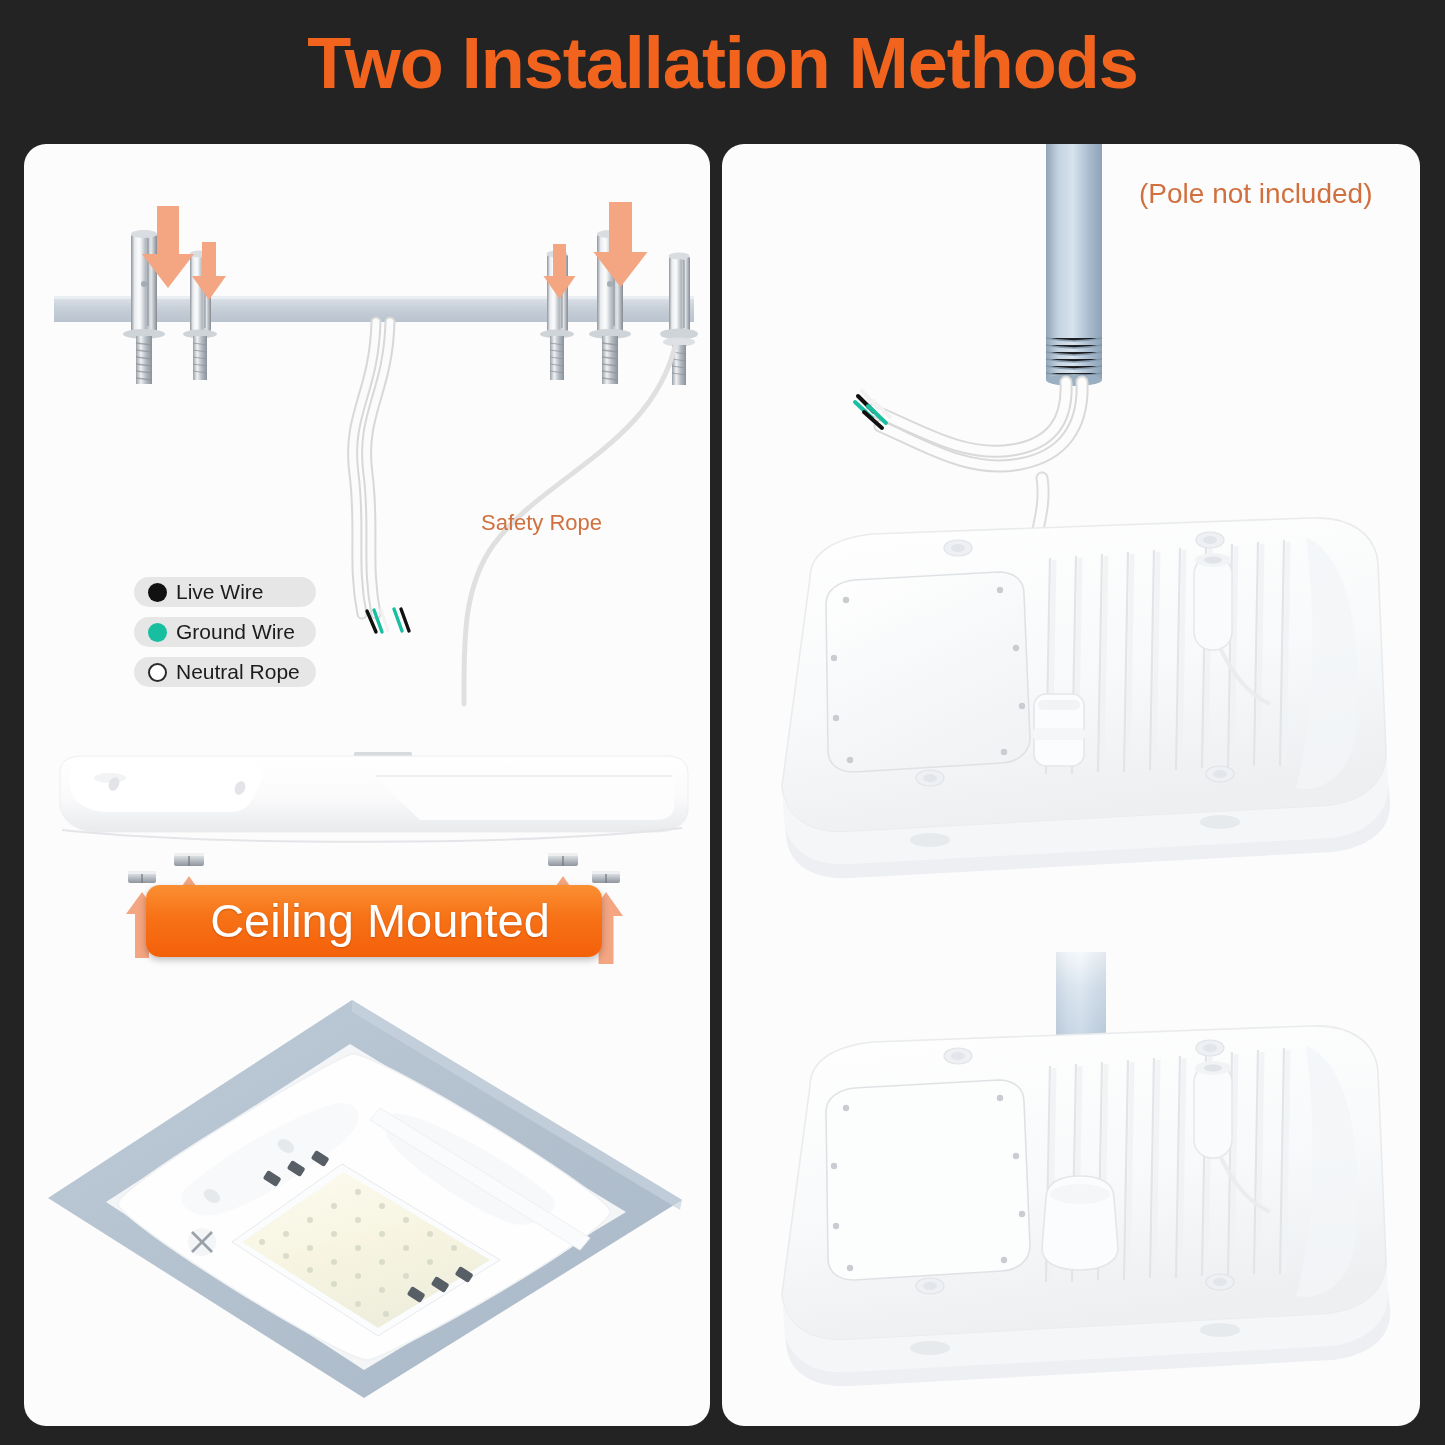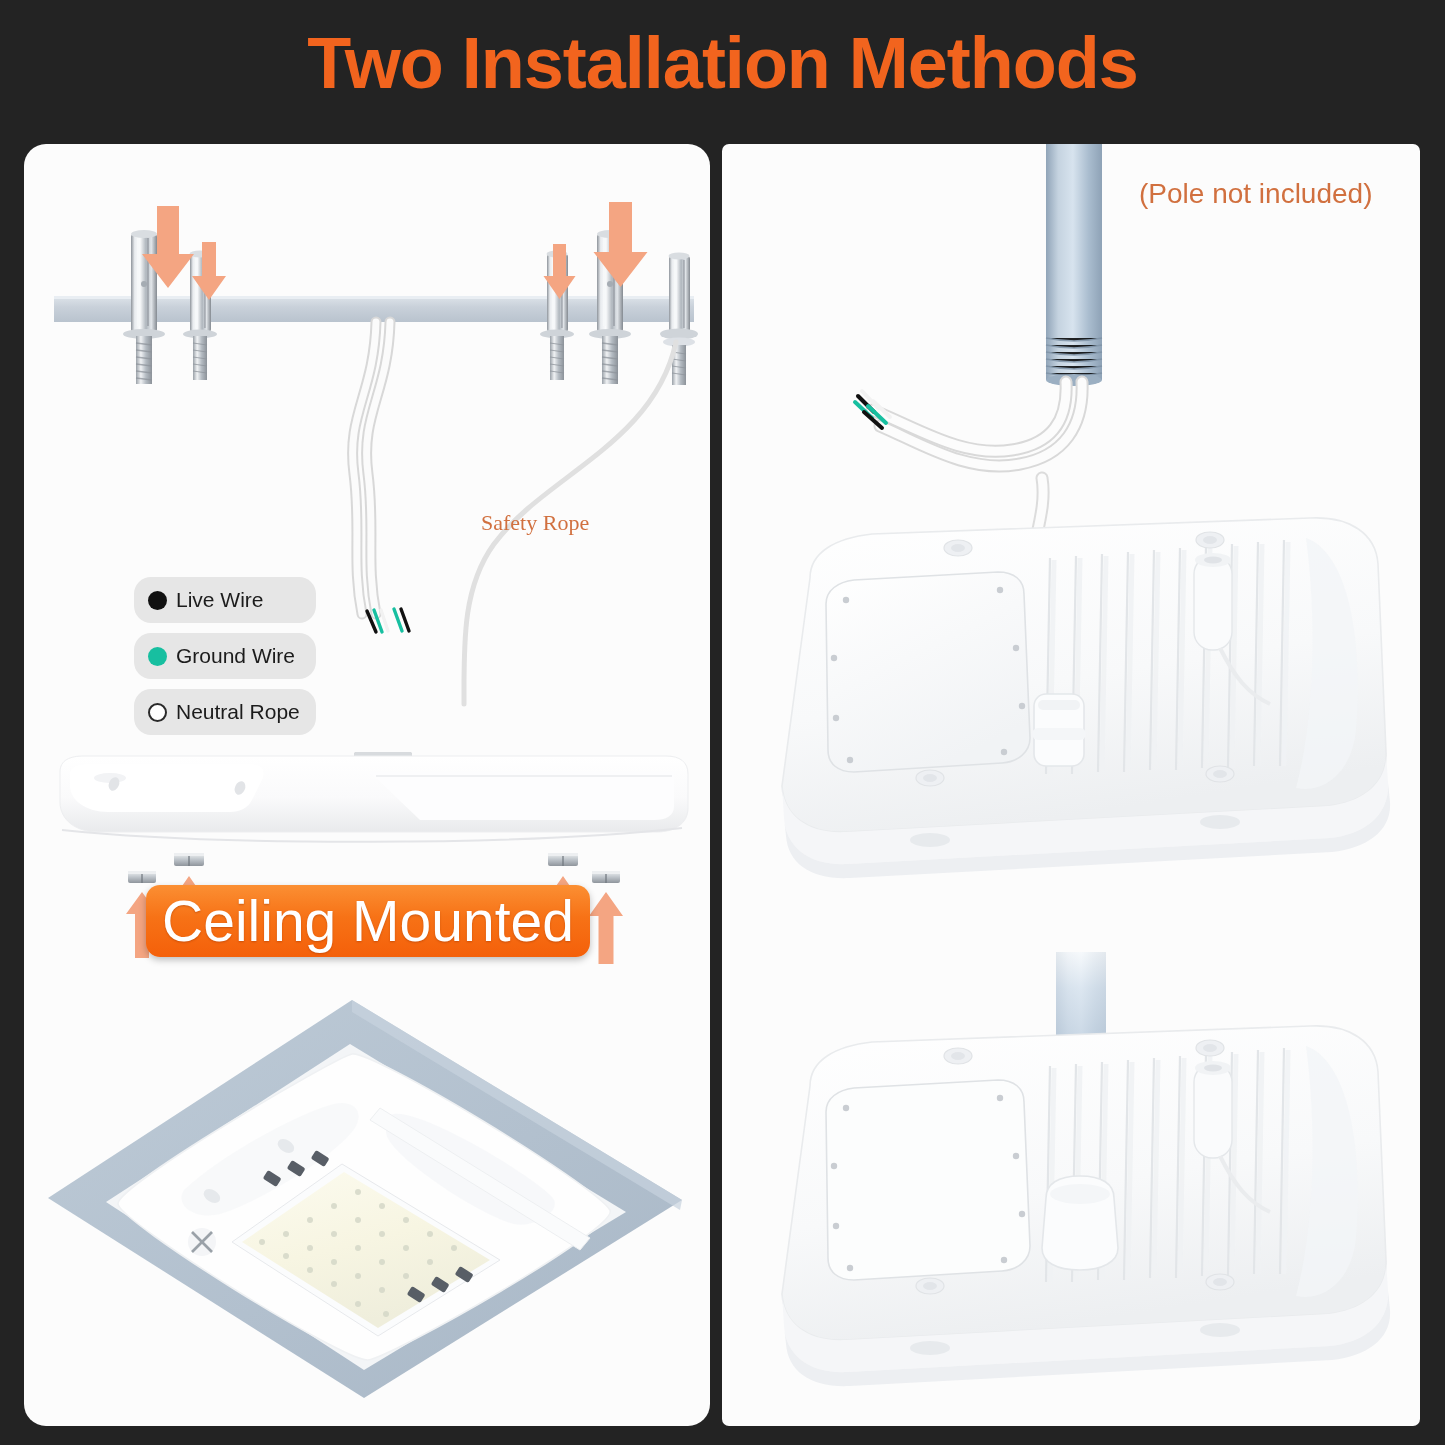--- a/index.html
+++ b/index.html
@@ -32,7 +32,7 @@
     overflow:hidden;
   }
   #panel-left{left:24px;top:144px;width:686px;height:1282px;}
-  #panel-right{left:722px;top:144px;width:698px;height:1282px;border-radius:7px;}
+  #panel-right{left:722px;top:144px;width:698px;height:1282px;}
 
   
   .pill{

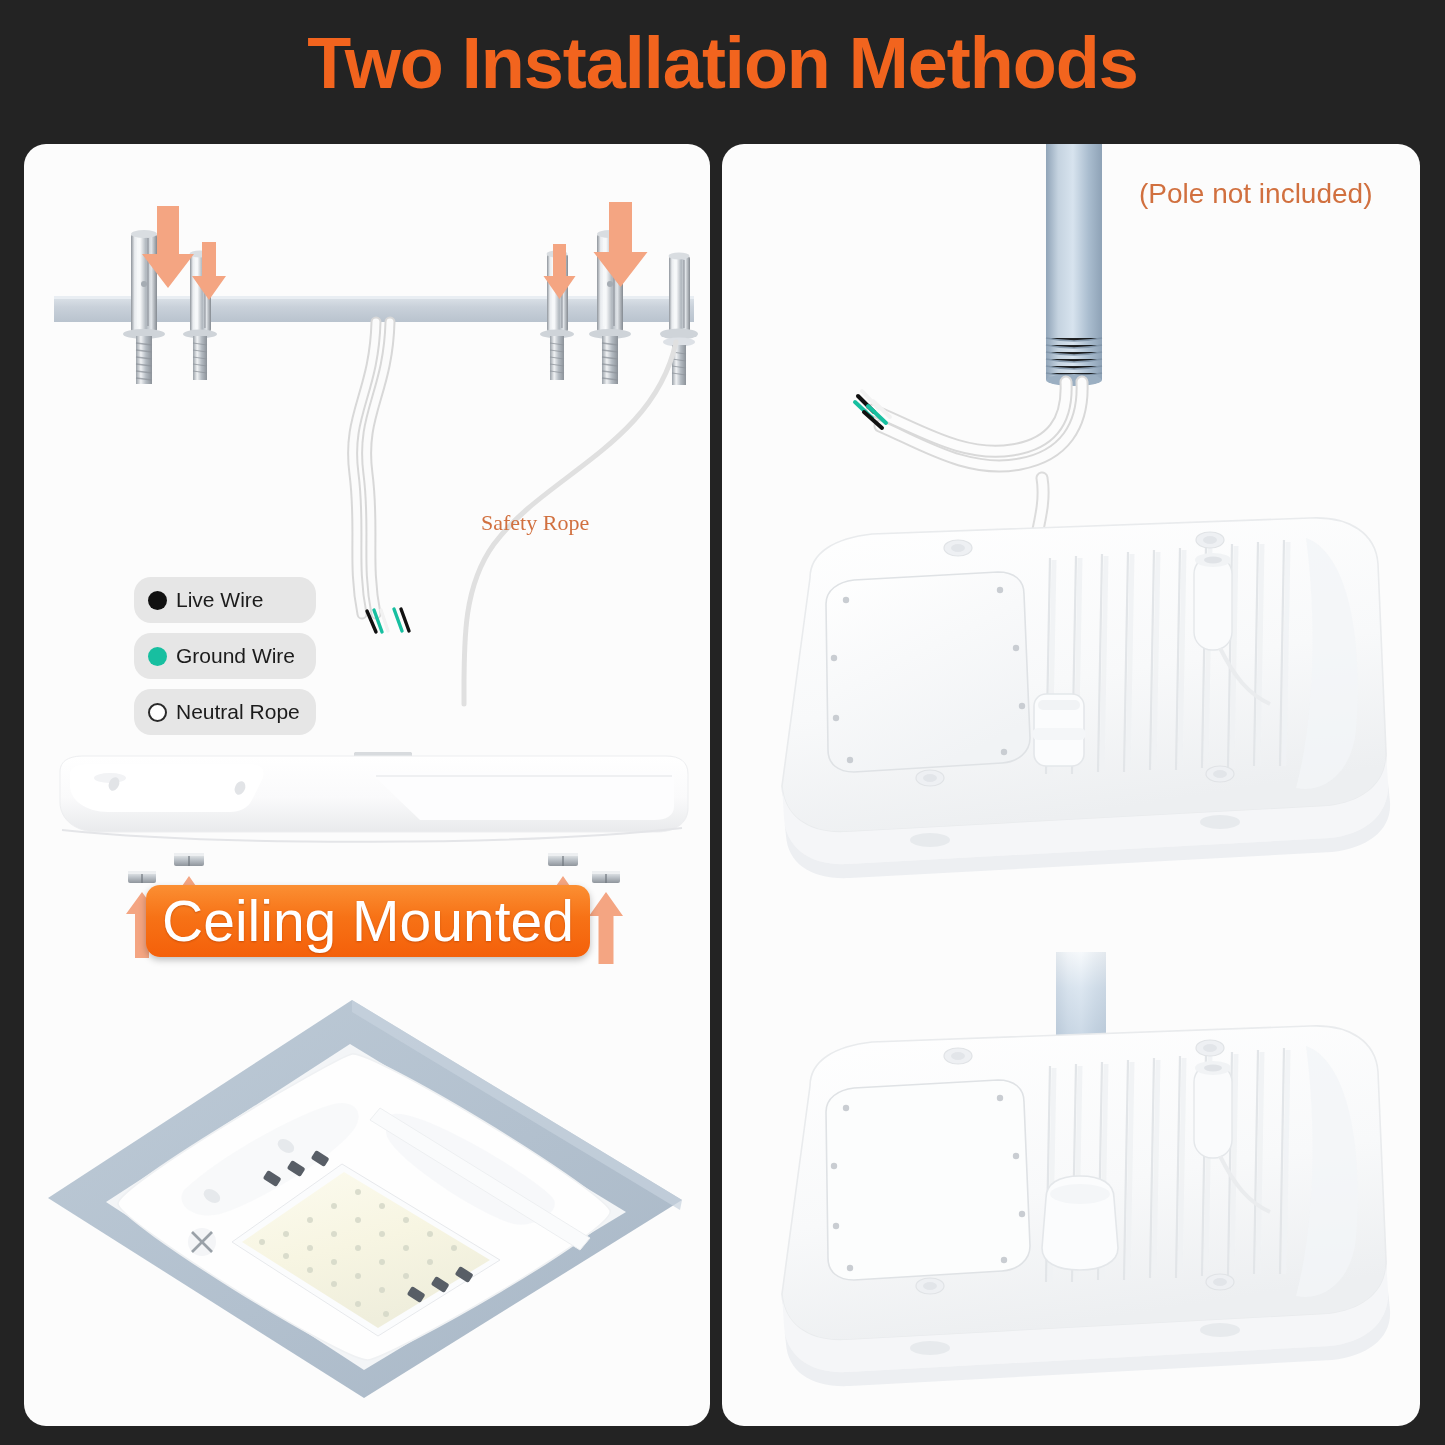--- a/index.html
+++ b/index.html
@@ -77,7 +77,7 @@
     color:#D1703F;
     white-space:nowrap;
   }
-  #label-safety-rope{left:487px;top:510px;font-size:22px;font-family:Liberation Serif, serif;}
+  #label-safety-rope{left:487px;top:510px;font-size:22px;}
   #label-pole-note{left:1139px;top:178px;font-size:28px;}
 
   

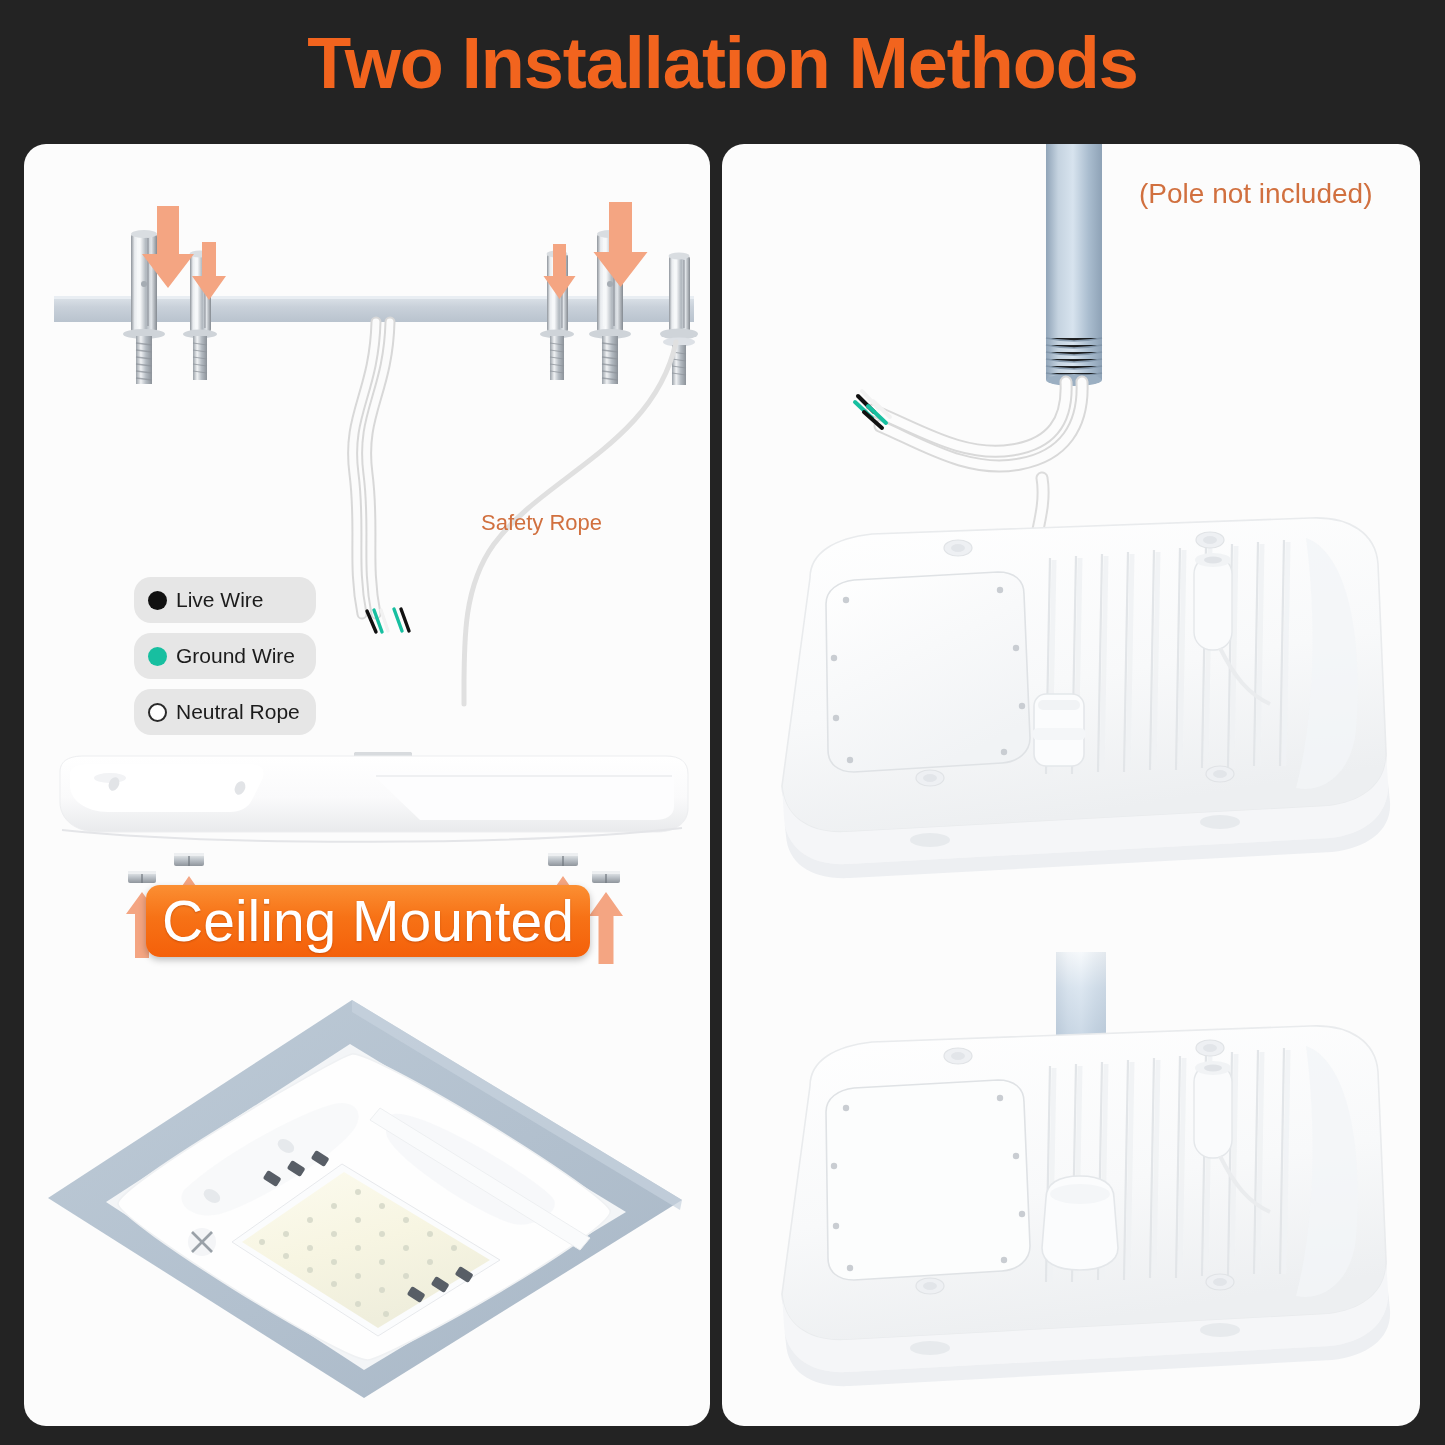--- a/index.html
+++ b/index.html
@@ -54,7 +54,7 @@
   .legend{position:absolute;left:110px;top:433px;width:182px;}
   .legend-row{
     position:relative;
-    height:46px;
+    height:30px;
     margin-bottom:10px;
     background:#E6E6E6;
     border-radius:17px;

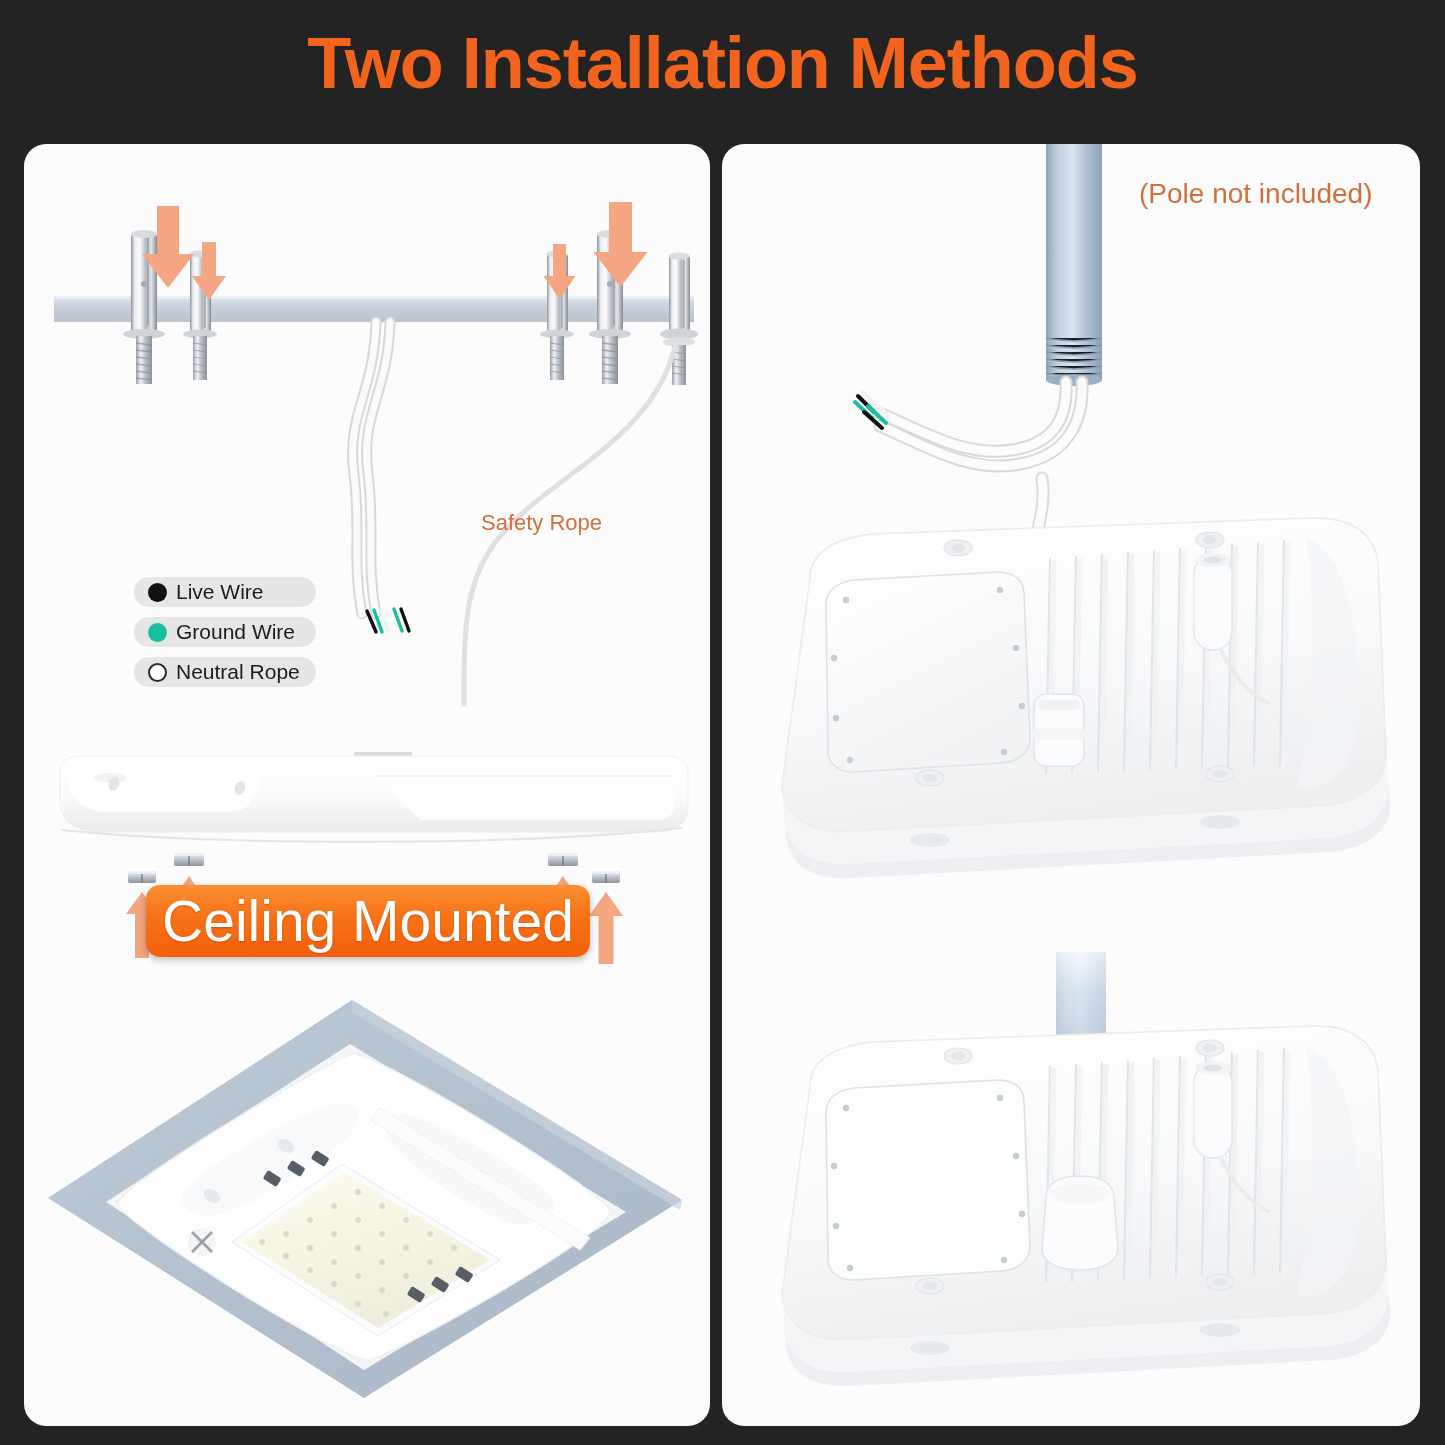--- a/index.html
+++ b/index.html
@@ -41,11 +41,12 @@
     background:linear-gradient(180deg,#FB8F33 0%,#F77216 45%,#F4600A 100%);
     box-shadow:0 3px 7px rgba(0,0,0,.25);
     color:#FFFFFF;
-    font-size:57px;
+    font-size:47px;
     line-height:72px;
     text-align:center;
     white-space:nowrap;
     text-shadow:0 1px 2px rgba(150,50,0,.45);
+    padding-left:12px;
   }
   #pill-ceiling{left:146px;top:885px;width:444px;height:72px;}
   #pill-piping{left:848px;top:885px;width:456px;height:72px;}

